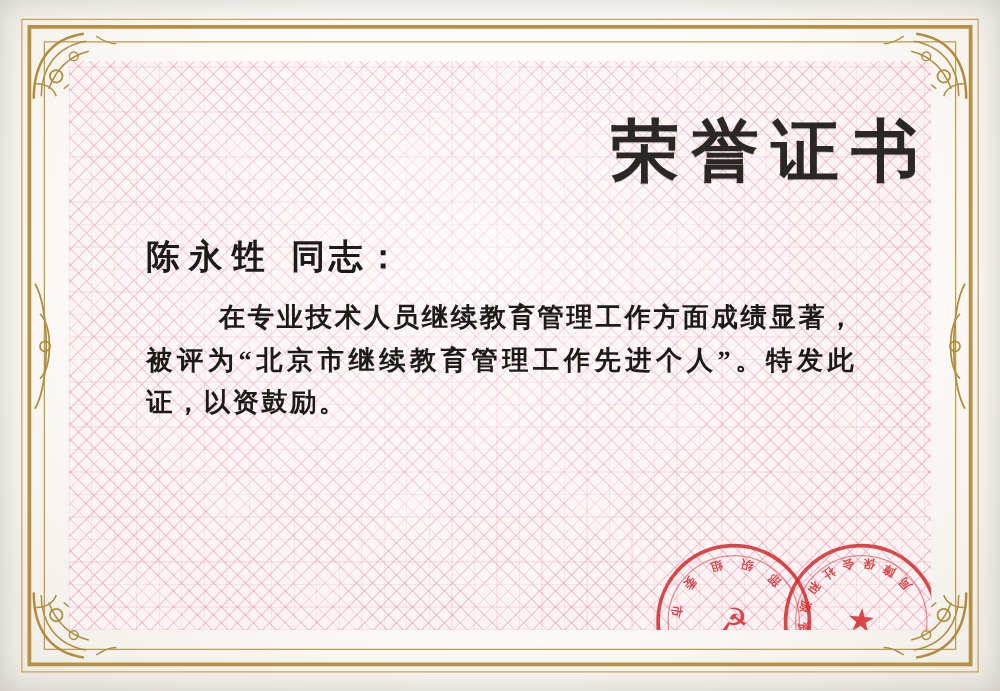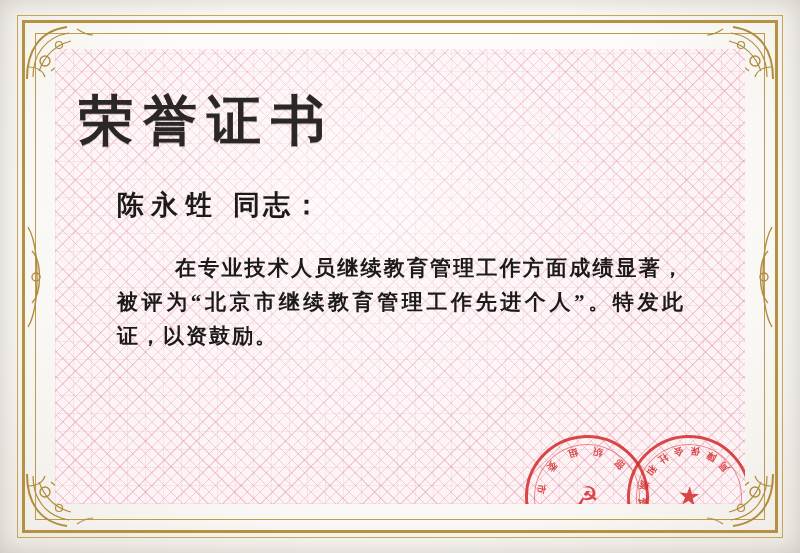--- a/index.html
+++ b/index.html
@@ -119,7 +119,7 @@
     top: 36px;
     left: 0;
     right: 0;
-    text-align: left;
+    text-align: right;
     font-family: "Liberation Serif", "DejaVu Serif", serif;
     font-size: 54px;
     font-weight: 700;

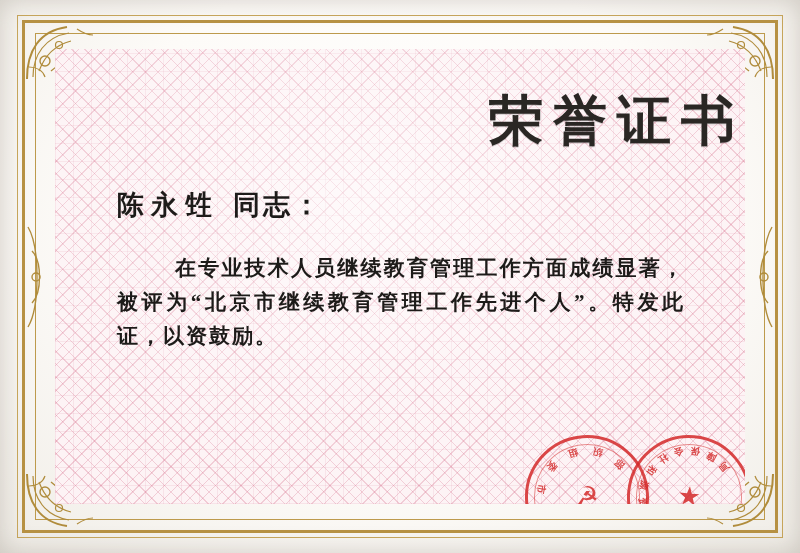--- a/index.html
+++ b/index.html
@@ -142,7 +142,7 @@
     font-size: 27px;
     font-weight: 700;
     letter-spacing: 2px;
-    margin-bottom: 28px;
+    margin-bottom: 14px;
   }
   #recipient-name {
     display: inline-block;

